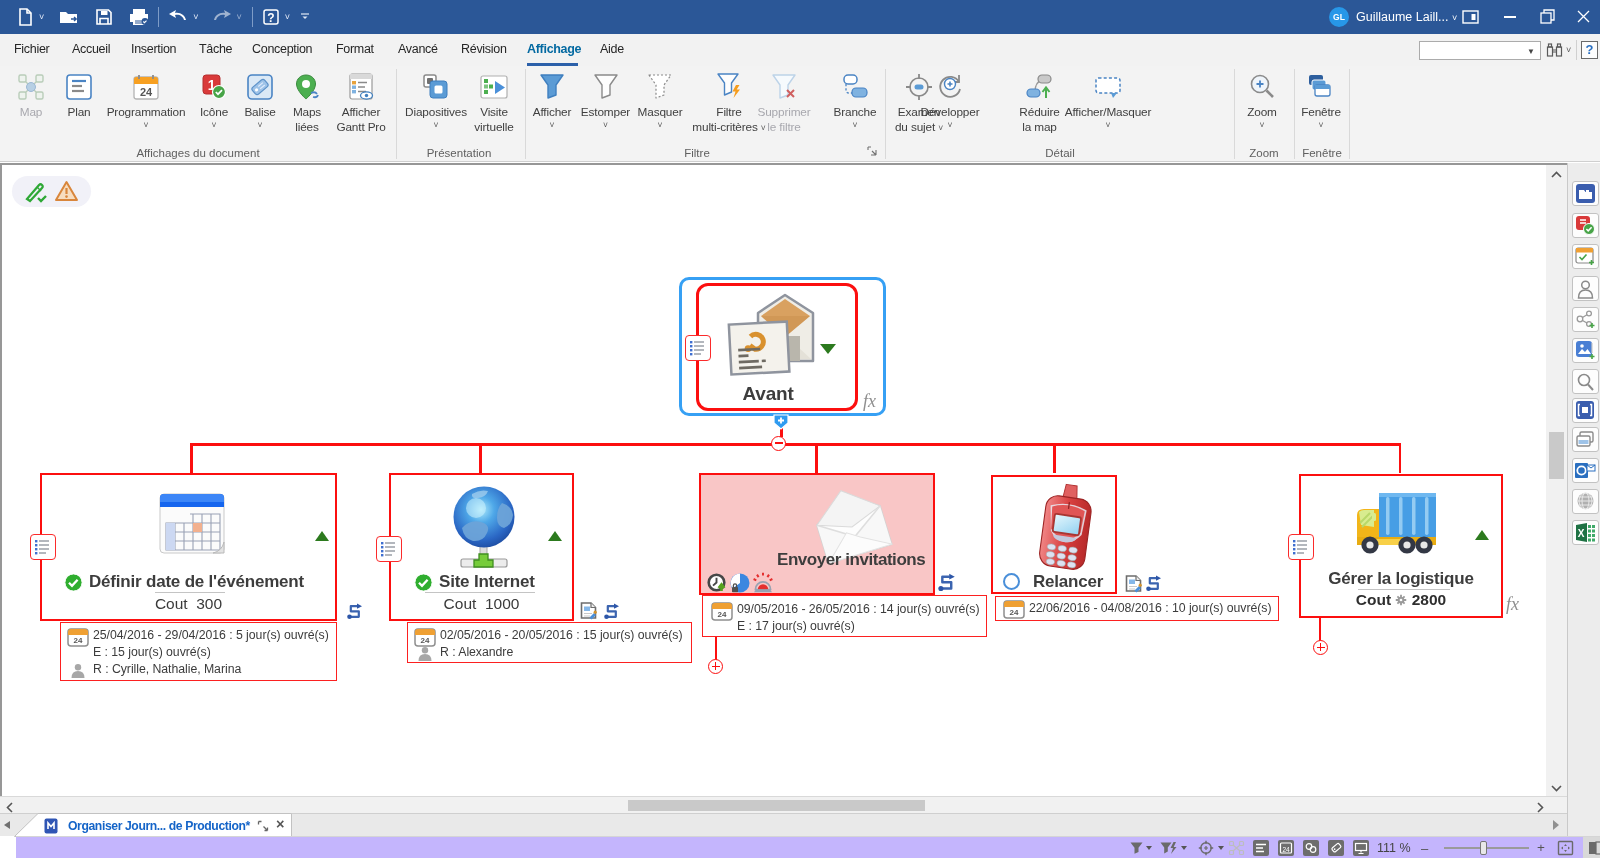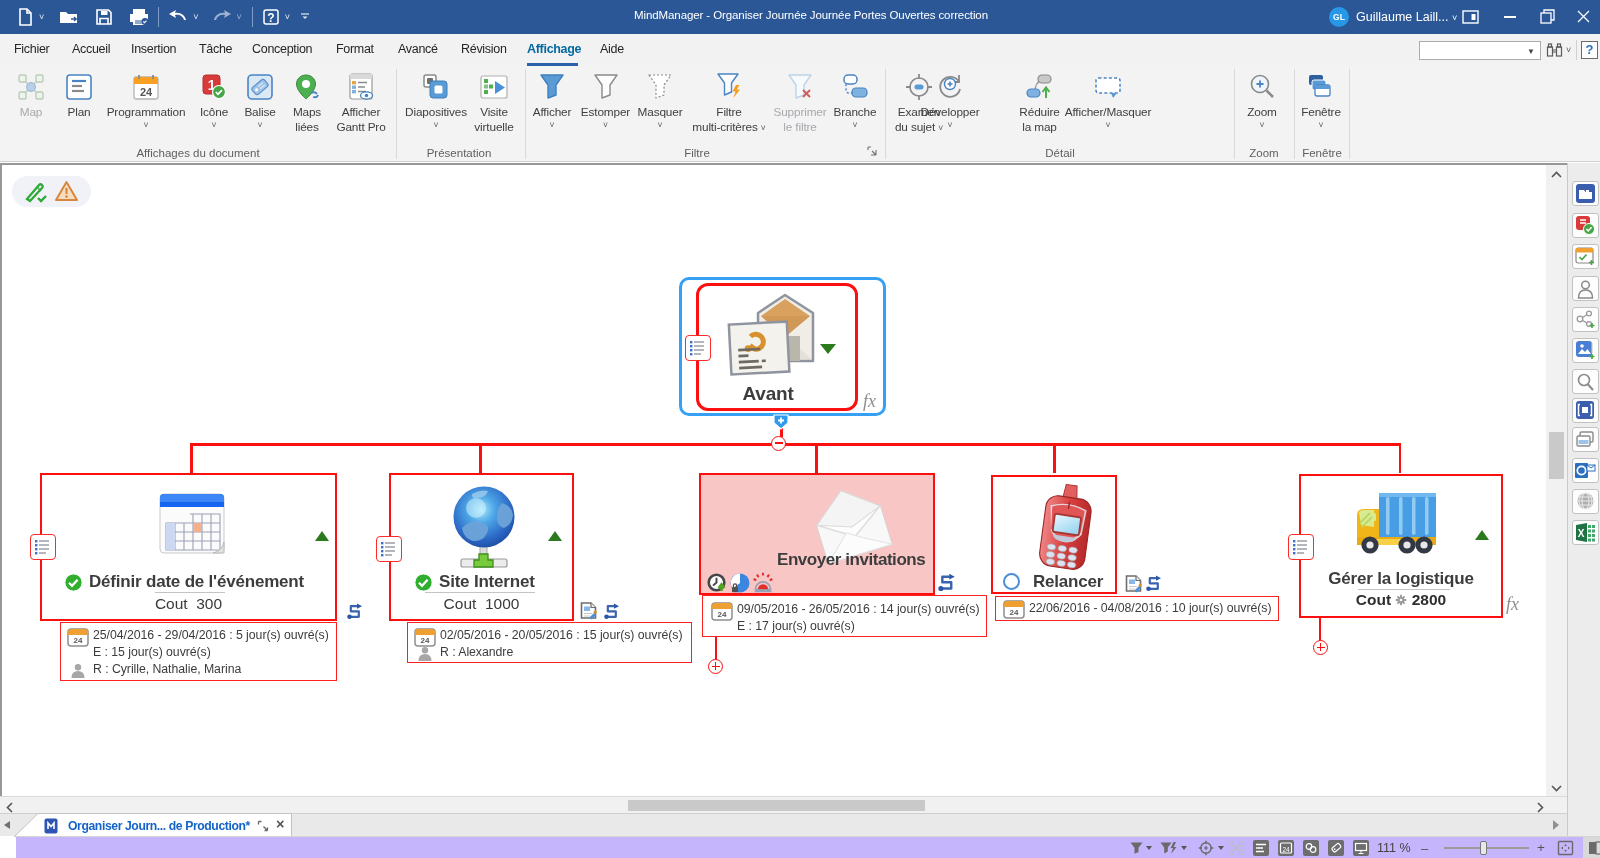--- a/index.html
+++ b/index.html
@@ -98,7 +98,6 @@
           <path d="M3.5 6.5L6 9l2.5-2.5" fill="#dfe8f5" stroke="none" transform="translate(0,-1)"></path>
         </svg>
     </div>
-    <div class="abs ttl">MindManager - Organiser Journée Journée Portes Ouvertes correction</div>
     <div class="abs" style="left:1329px; top:7px; width:20px; height:20px; border-radius:50%; background:#2797e8;"></div>
     <div class="abs" style="left:1329px; top:7px; width:20px; height:20px; text-align:center; font-size:8.5px; font-weight:bold; color:#fff; line-height:20px;">GL</div>
     <div class="abs" style="left:1356px; top:10px; font-size:12.5px; color:#fff;">Guillaume Laill... <span style="font-size:9px;">˅</span></div>

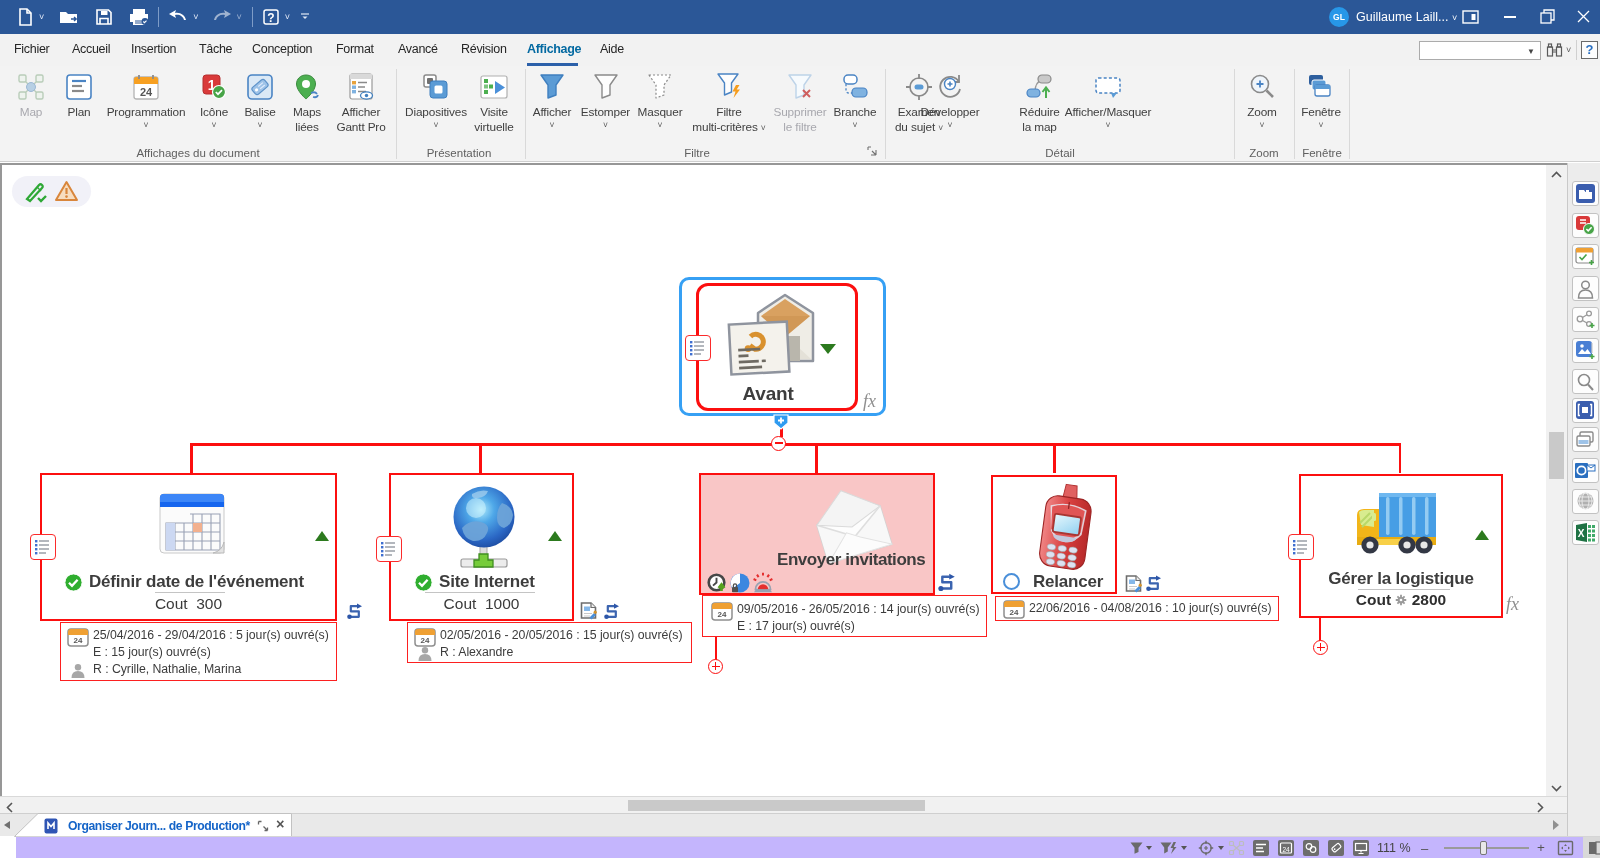--- a/index.html
+++ b/index.html
@@ -273,7 +273,7 @@
           </svg></div>
       <div class="lbl">Filtre<br>multi-critères <span class="car" style="display:inline">˅</span></div>
     </div>
-    <div class="rbtn disab" style="left:765px; width:70px;">
+    <div class="rbtn disab" style="left:749px; width:70px;">
       <div class="ic"><svg width="30" height="30" viewBox="0 0 30 30">
             <path d="M4 3 H26 L19 13 V23 L11 26 V13 Z" fill="#f6fafd" stroke="#bdd3e8" stroke-width="1.4" stroke-linejoin="round"></path>
             <path d="M18 18l7 7M25 18l-7 7" stroke="#cf5f5f" stroke-width="2"></path>

